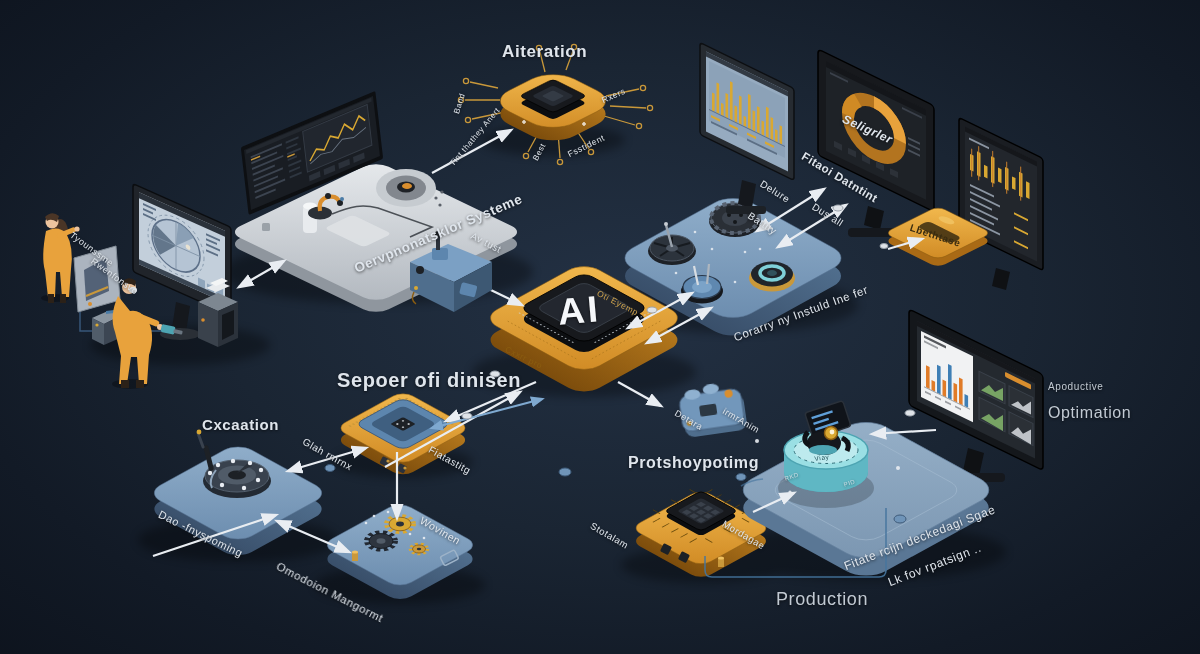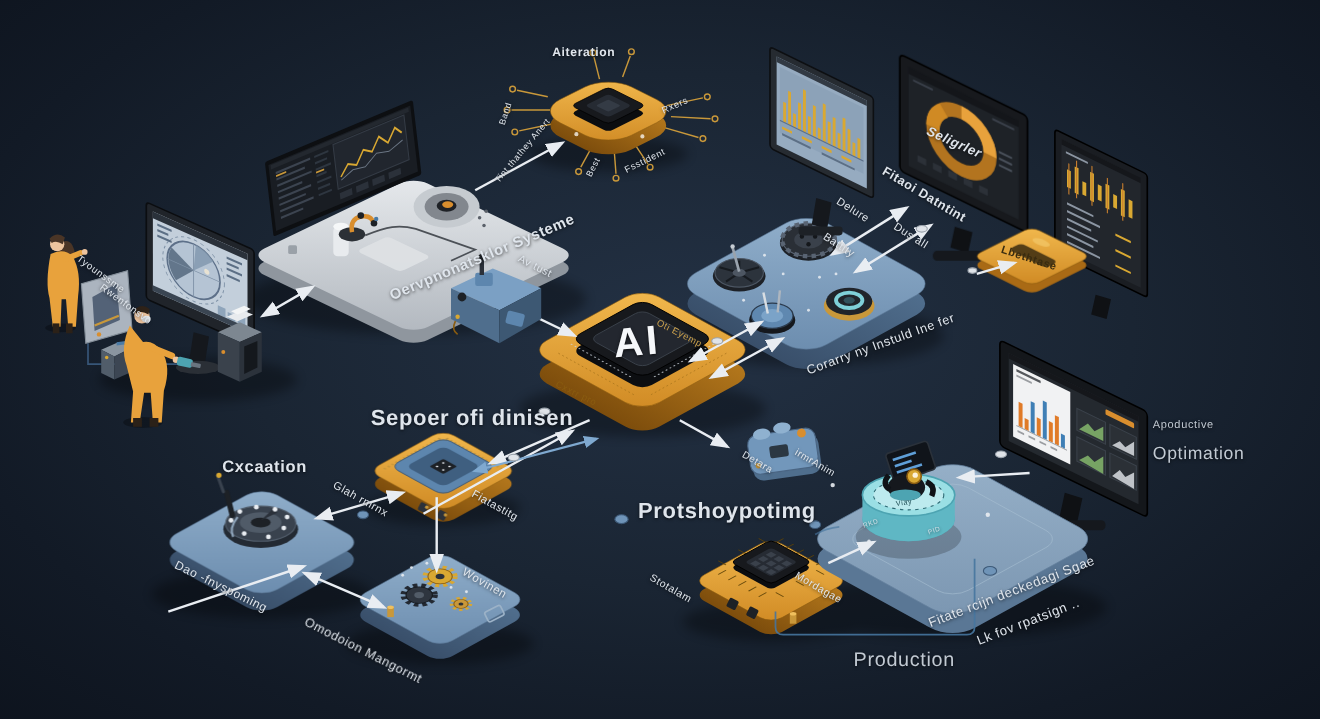--- a/index.html
+++ b/index.html
@@ -782,7 +782,7 @@
 </g>
 </svg>
 
-<div class="lbl b" style="left:502px;top:42px;font-size:11px;">Aiteration</div>
+<div class="lbl b" style="left:502px;top:42px;font-size:17px;">Aiteration</div>
 <div class="lbl" style="left:452px;top:112px;font-size:8px;transform:rotate(-72deg);">Band</div>
 <div class="lbl" style="left:448px;top:162px;font-size:8px;transform:rotate(-50deg);">Tint thathey Anert</div>
 <div class="lbl" style="left:531px;top:158px;font-size:8px;transform:rotate(-62deg);">Best</div>

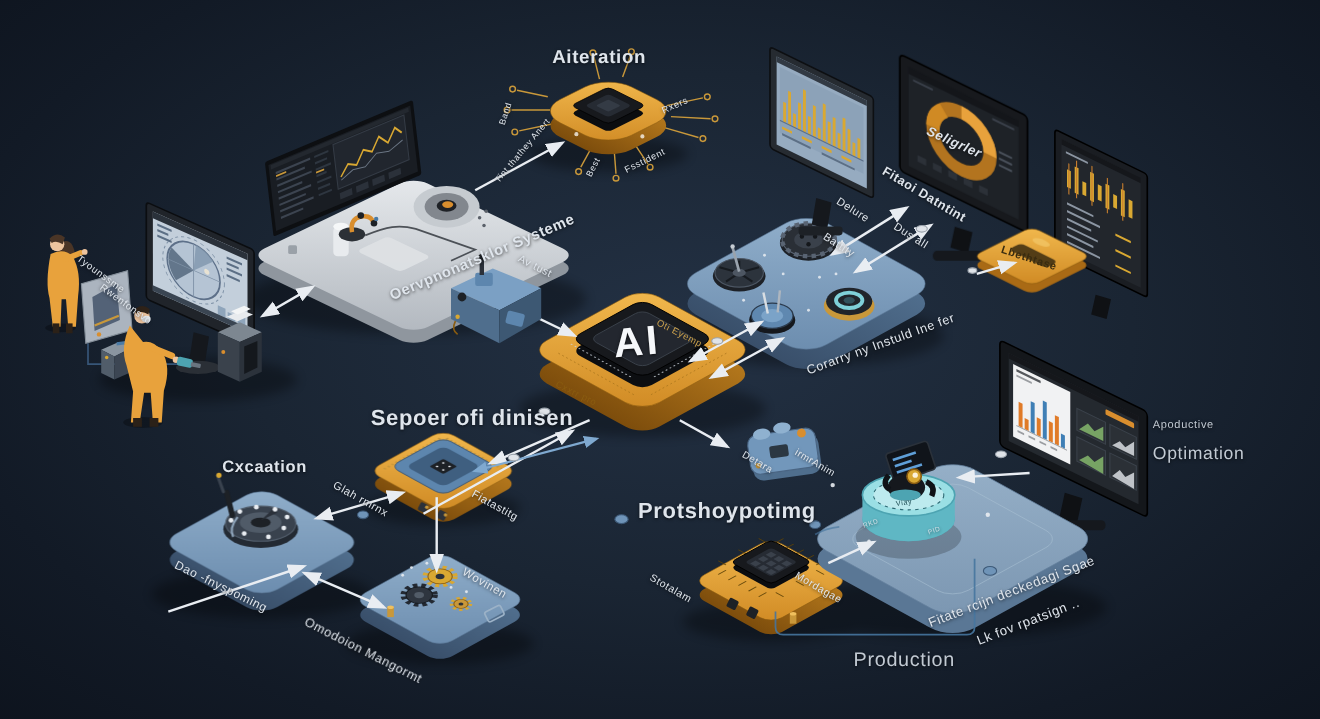--- a/index.html
+++ b/index.html
@@ -807,7 +807,7 @@
 <div class="lbl" style="left:280px;top:560px;font-size:11.5px;transform:rotate(27deg);">Omodoion Mangormt</div>
 <div class="lbl" style="left:424px;top:514px;font-size:10.5px;transform:rotate(30deg);">Wovinen</div>
 
-<div class="lbl b" style="left:580px;top:454px;font-size:20px;">Protshoypotimg</div>
+<div class="lbl b" style="left:628px;top:454px;font-size:16px;">Protshoypotimg</div>
 <div class="lbl" style="left:678px;top:408px;font-size:9px;transform:rotate(30deg);">Detara</div>
 <div class="lbl" style="left:726px;top:406px;font-size:9px;transform:rotate(30deg);">irmrAnim</div>
 <div class="lbl" style="left:594px;top:520px;font-size:9.5px;transform:rotate(30deg);">Stotalam</div>

